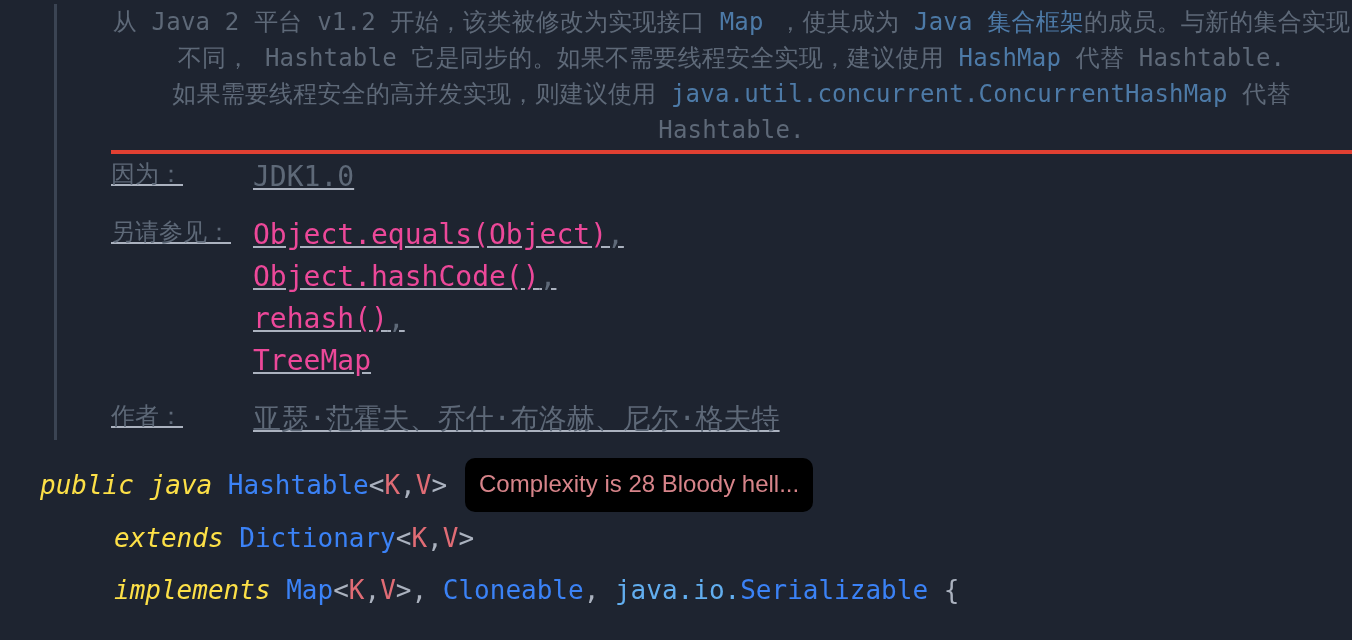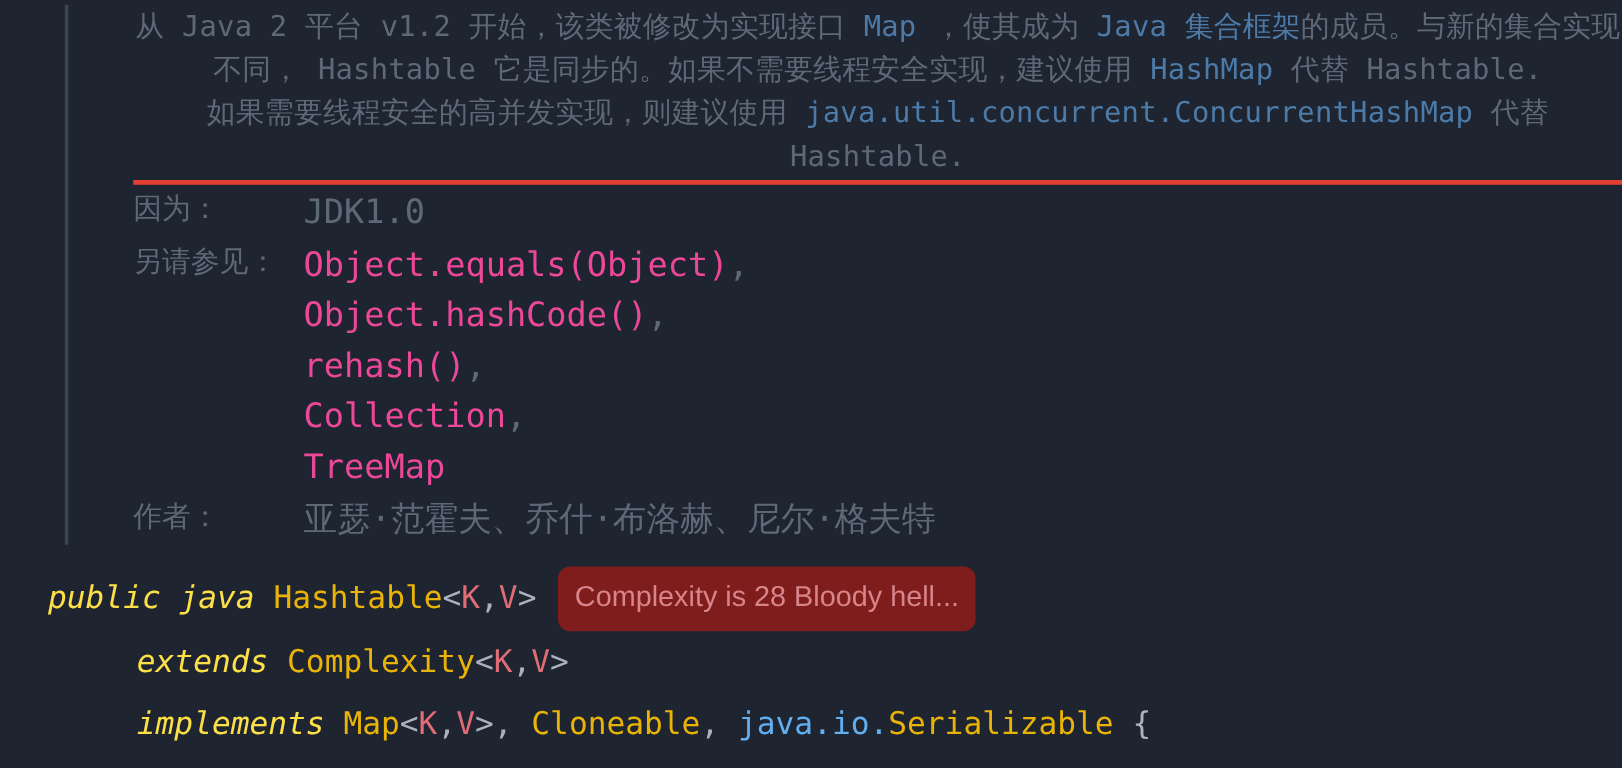--- a/index.html
+++ b/index.html
@@ -35,8 +35,9 @@
   .doc-table {
     display: grid;
     grid-template-columns: 142px auto;
-    row-gap: 2px;
+    row-gap: 16px;
     margin-top: 0;
+    text-decoration: underline;
   }
   .doc-label {
     color: #5e6978;

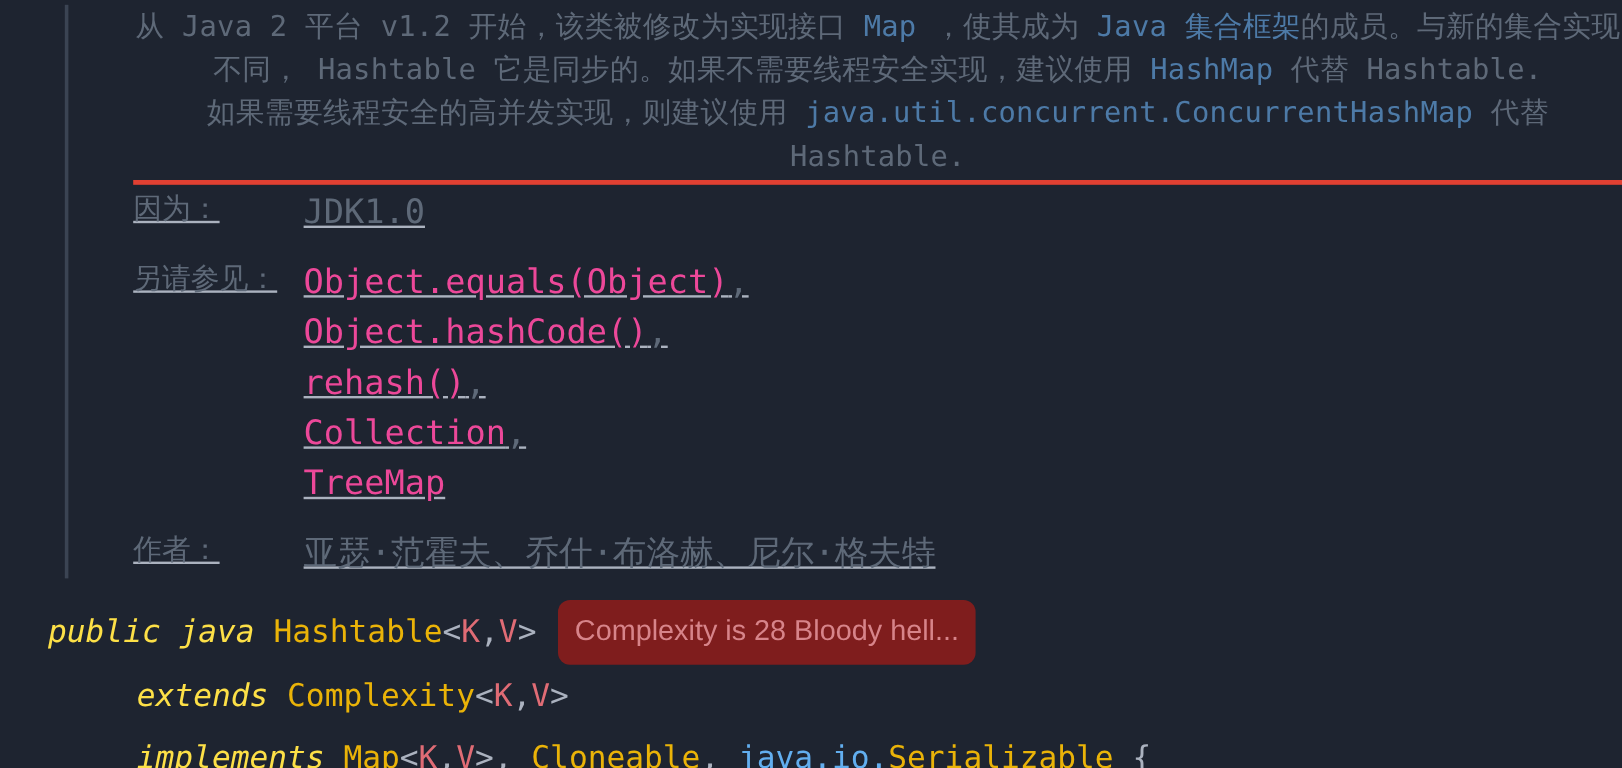--- a/index.html
+++ b/index.html
@@ -95,7 +95,6 @@
         <span class="see-item"><span class="doc-link">Object.equals(Object)</span><span class="sep">,</span></span>
         <span class="see-item"><span class="doc-link">Object.hashCode()</span><span class="sep">,</span></span>
         <span class="see-item"><span class="doc-link">rehash()</span><span class="sep">,</span></span>
-        <span class="see-item"><span class="doc-link">Collection</span><span class="sep">,</span></span>
         <span class="see-item"><span class="doc-link">TreeMap</span></span>
       </div>
 

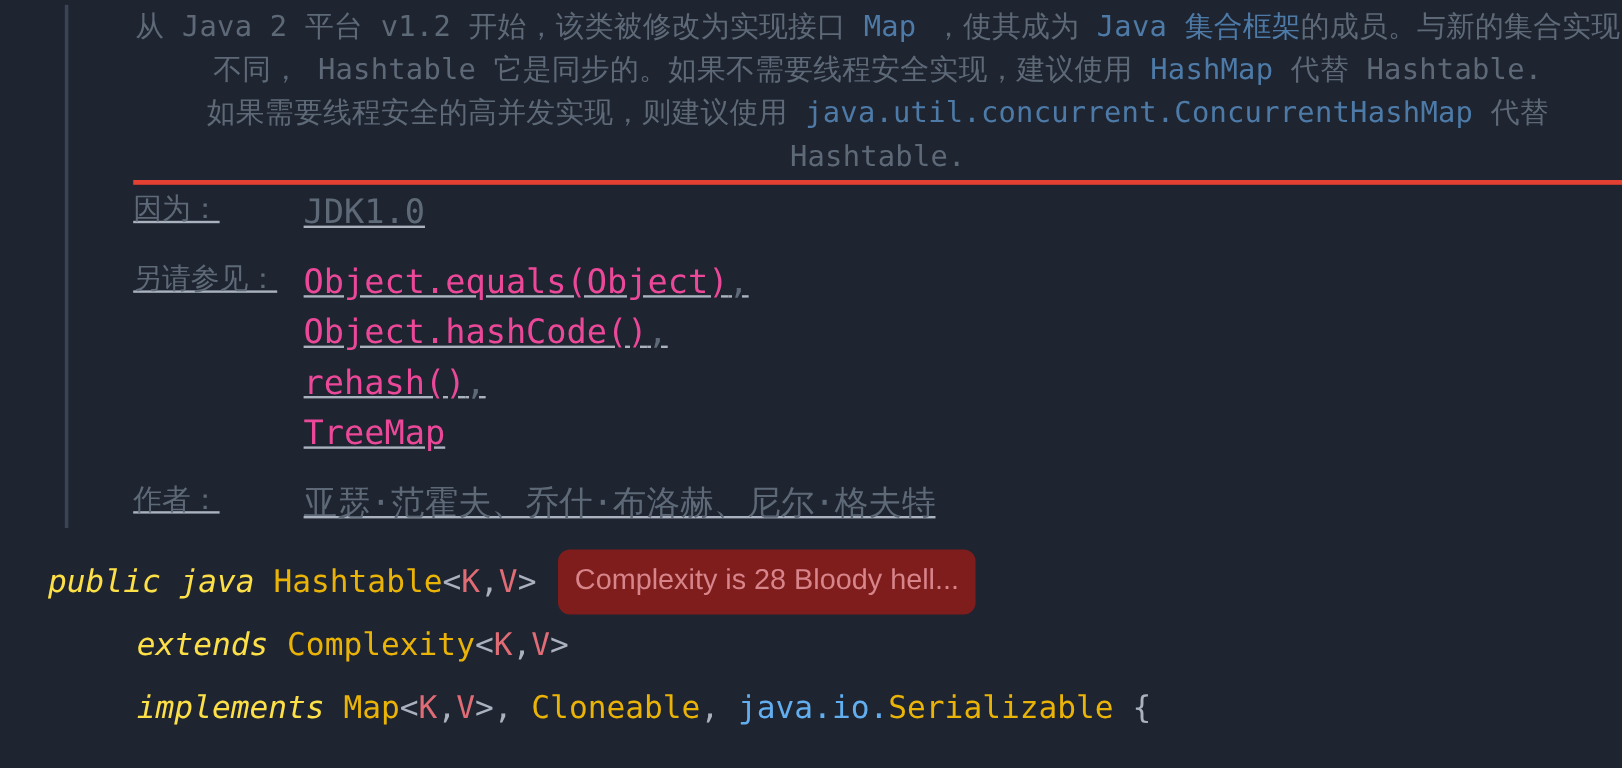--- a/index.html
+++ b/index.html
@@ -59,7 +59,7 @@
     white-space: pre;
   }
   .kw { color: #fde047; font-style: italic; }
-  .type { color: #eab308; margin-top: 24px; }
+  .type { color: #3b82f6; margin-top: 24px; }
   .generic { color: #e06c75; }
   .punct { color: #abb2bf; }
   .pkg-q { color: #62aeef; }

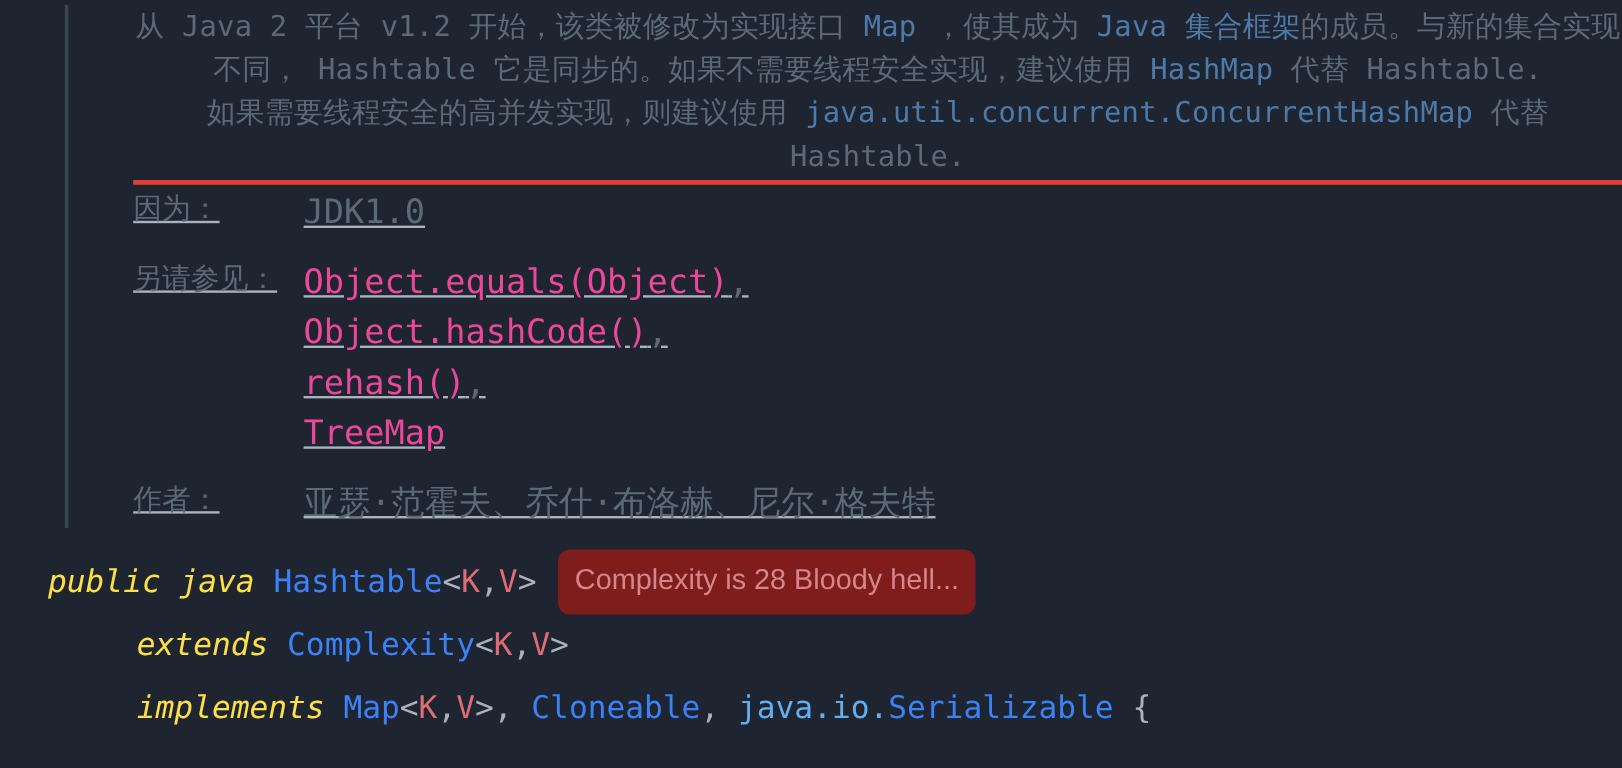--- a/index.html
+++ b/index.html
@@ -65,7 +65,7 @@
   .pkg-q { color: #62aeef; }
   .hint-badge {
     display: inline-block;
-    background: #7f1d1d;
+    background: #000000;
     color: #d7848a;
     padding: 2px 14px 4px 14px;
     border-radius: 10px;

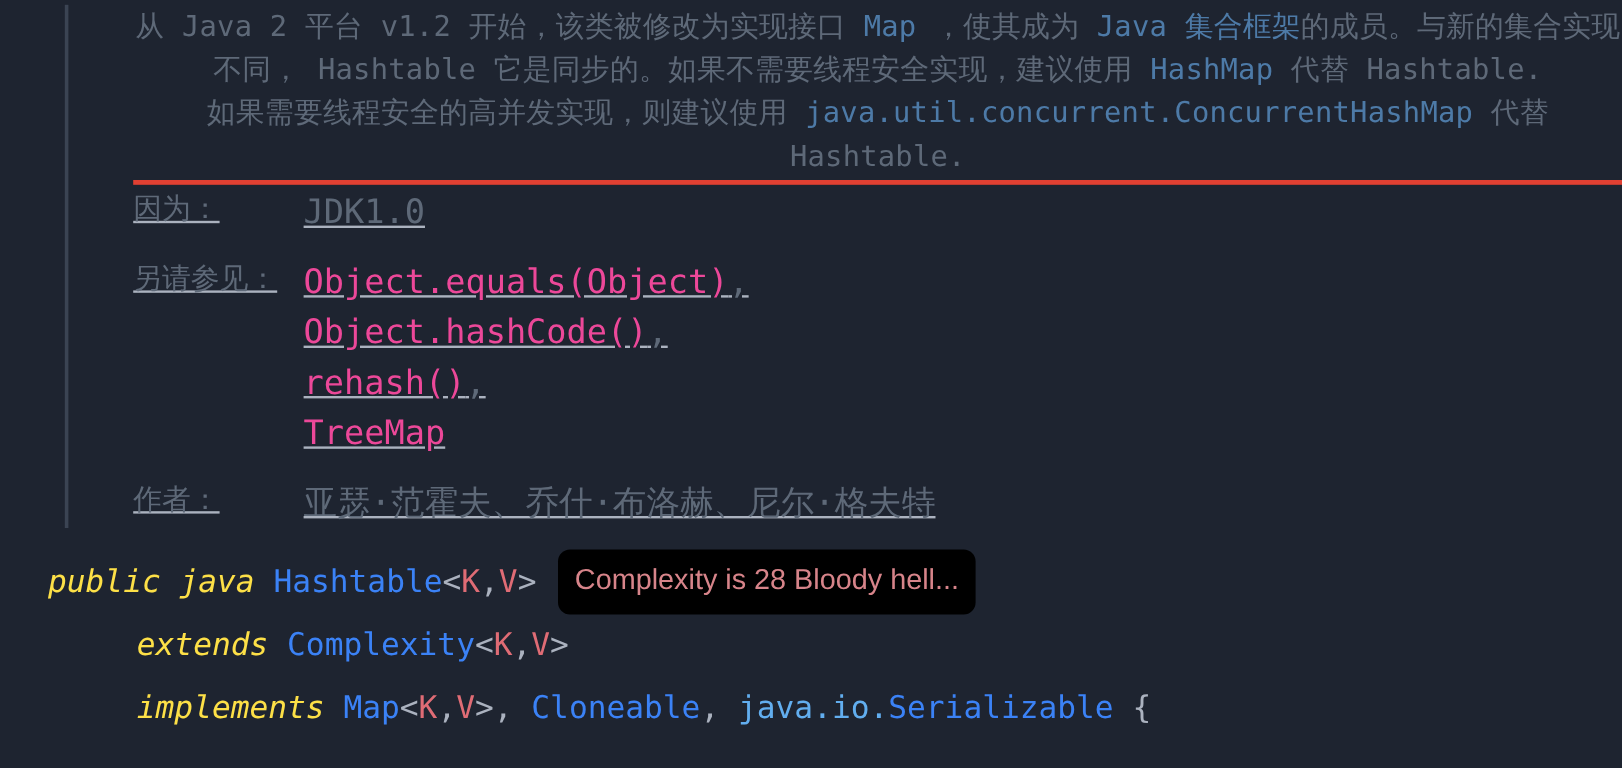--- a/index.html
+++ b/index.html
@@ -104,7 +104,7 @@
 </div>
 
 <div class="code-block"><span><span class="kw">public</span> <span class="kw">java</span> <span class="type">Hashtable</span><span class="punct">&lt;</span><span class="generic">K</span><span class="punct">,</span><span class="generic">V</span><span class="punct">&gt;</span><span class="hint-badge">Complexity is 28 Bloody hell...</span></span>
-<span><span class="indent1"></span><span class="kw">extends</span> <span class="type">Complexity</span><span class="punct">&lt;</span><span class="generic">K</span><span class="punct">,</span><span class="generic">V</span><span class="punct">&gt;</span></span>
+<span><span class="indent1"></span><span class="kw">extends</span> <span class="type">Dictionary</span><span class="punct">&lt;</span><span class="generic">K</span><span class="punct">,</span><span class="generic">V</span><span class="punct">&gt;</span></span>
 <span><span class="indent1"></span><span class="kw">implements</span> <span class="type">Map</span><span class="punct">&lt;</span><span class="generic">K</span><span class="punct">,</span><span class="generic">V</span><span class="punct">&gt;</span><span class="punct">, </span><span class="type">Cloneable</span><span class="punct">, </span><span class="pkg-q">java.io.</span><span class="type">Serializable</span><span class="punct"> {</span></span></div>
 
 </body></html>

